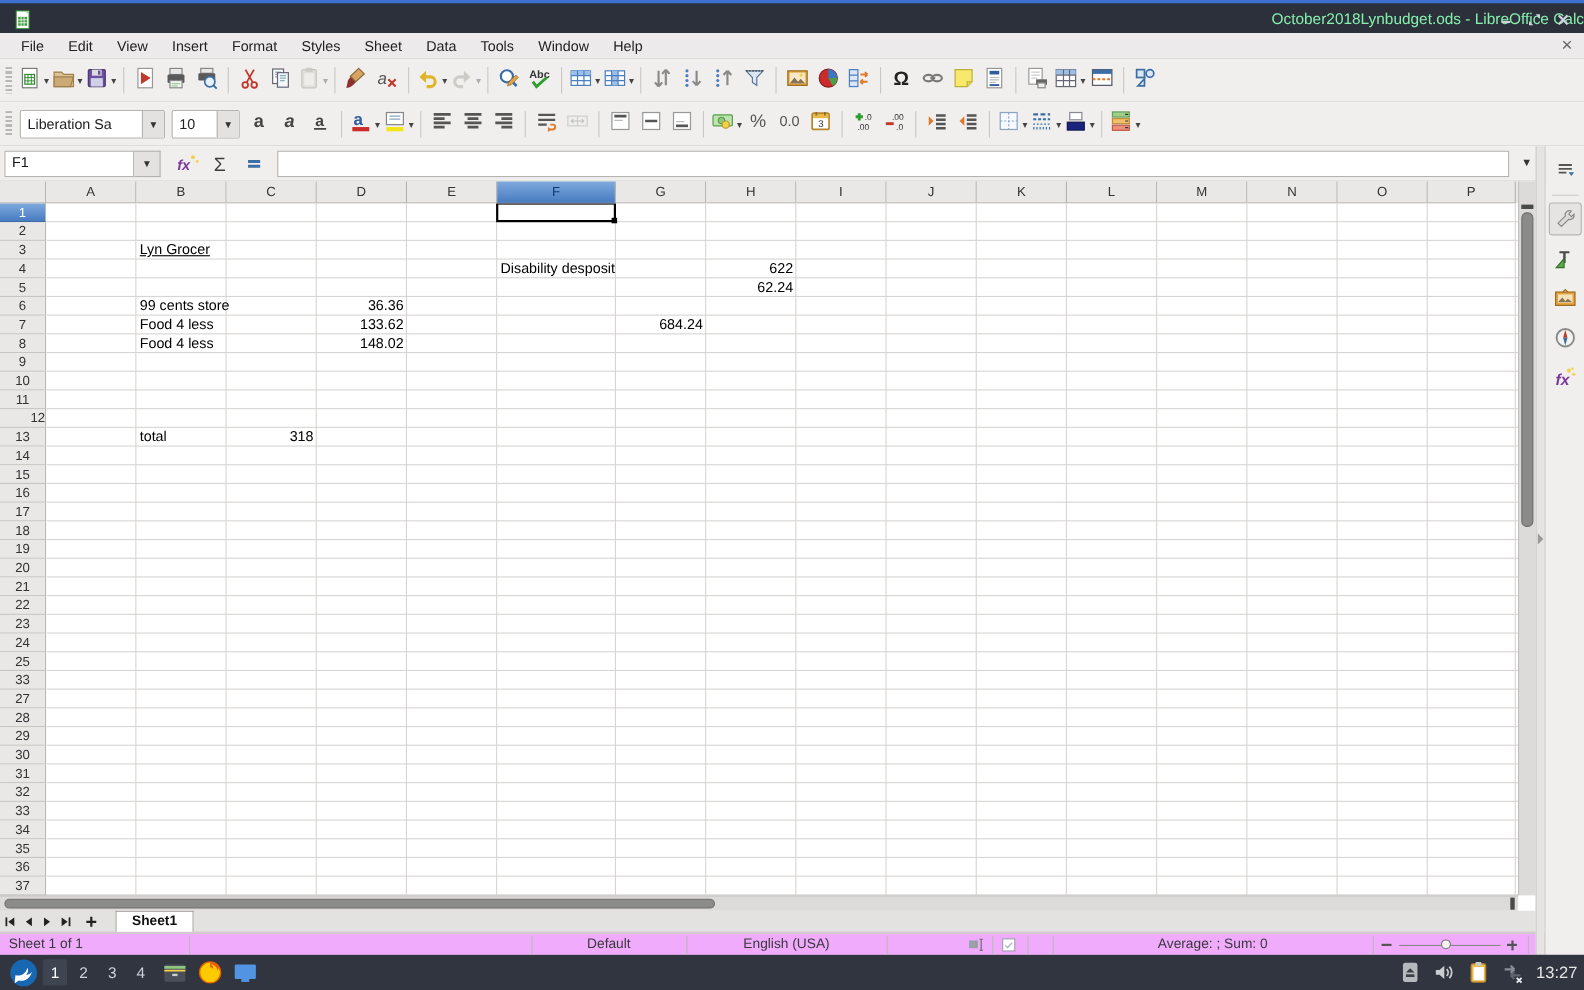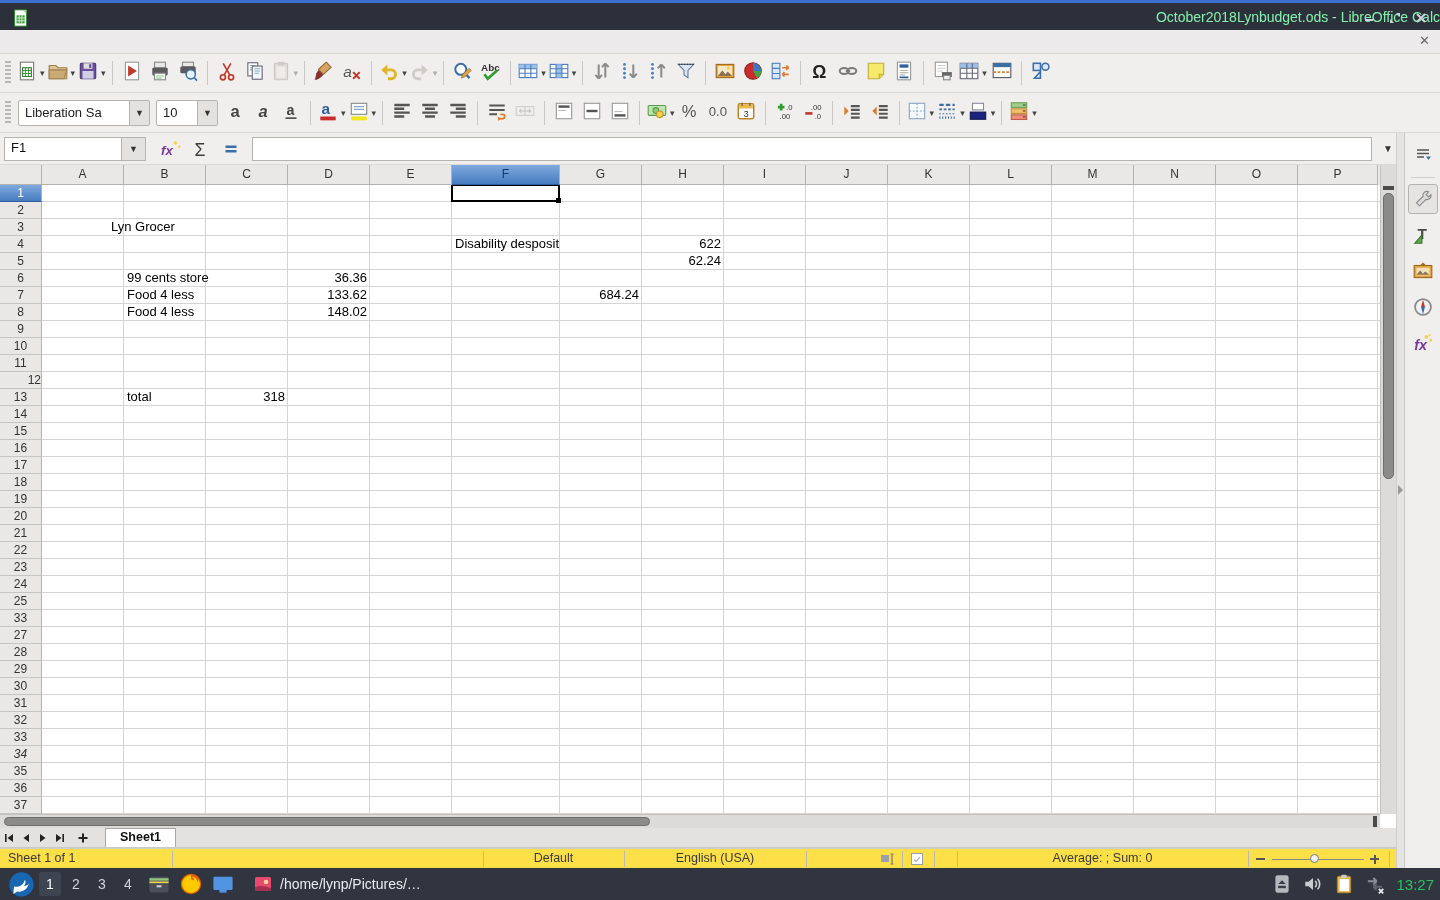--- a/index.html
+++ b/index.html
@@ -137,6 +137,19 @@
   </div>
 
   <div class="menubar">
+    <span style="display:flex">
+        <span class="menu-item">File</span>
+        <span class="menu-item">Edit</span>
+        <span class="menu-item">View</span>
+        <span class="menu-item">Insert</span>
+        <span class="menu-item">Format</span>
+        <span class="menu-item">Styles</span>
+        <span class="menu-item">Sheet</span>
+        <span class="menu-item">Data</span>
+        <span class="menu-item">Tools</span>
+        <span class="menu-item">Window</span>
+        <span class="menu-item">Help</span>
+      </span>
     <span class="menu-close">✕</span>
   </div>
 

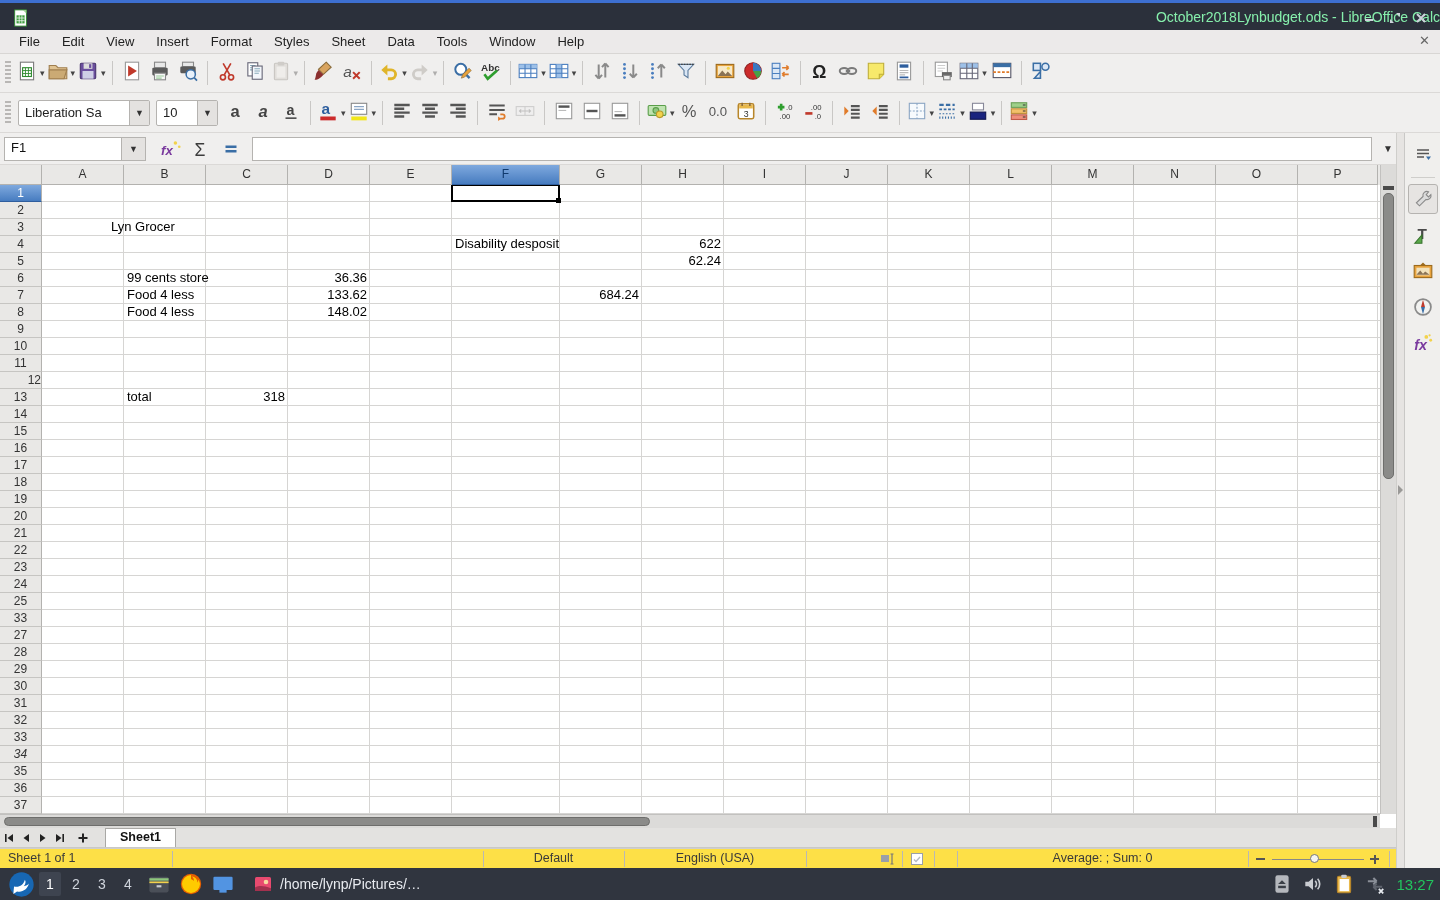--- a/index.html
+++ b/index.html
@@ -728,7 +728,7 @@
       <span class="gl-h" style="top: 594px;"></span>
       <span class="gl-h" style="top: 611px;"></span>
       <span class="gl-h" style="top: 628px;"></span>
-      <span class="cell left" style="left: 66px; top: 34px;">Lyn Grocer</span>
+      <span class="cell left" style="left: 82px; top: 34px; text-decoration: underline;">Lyn Grocer</span>
       <span class="cell left" style="left: 410px; top: 51px;">Disability desposit</span>
       <span class="cell right" style="left: 600px; top: 51px; width: 82px;">622</span>
       <span class="cell right" style="left: 600px; top: 68px; width: 82px;">62.24</span>

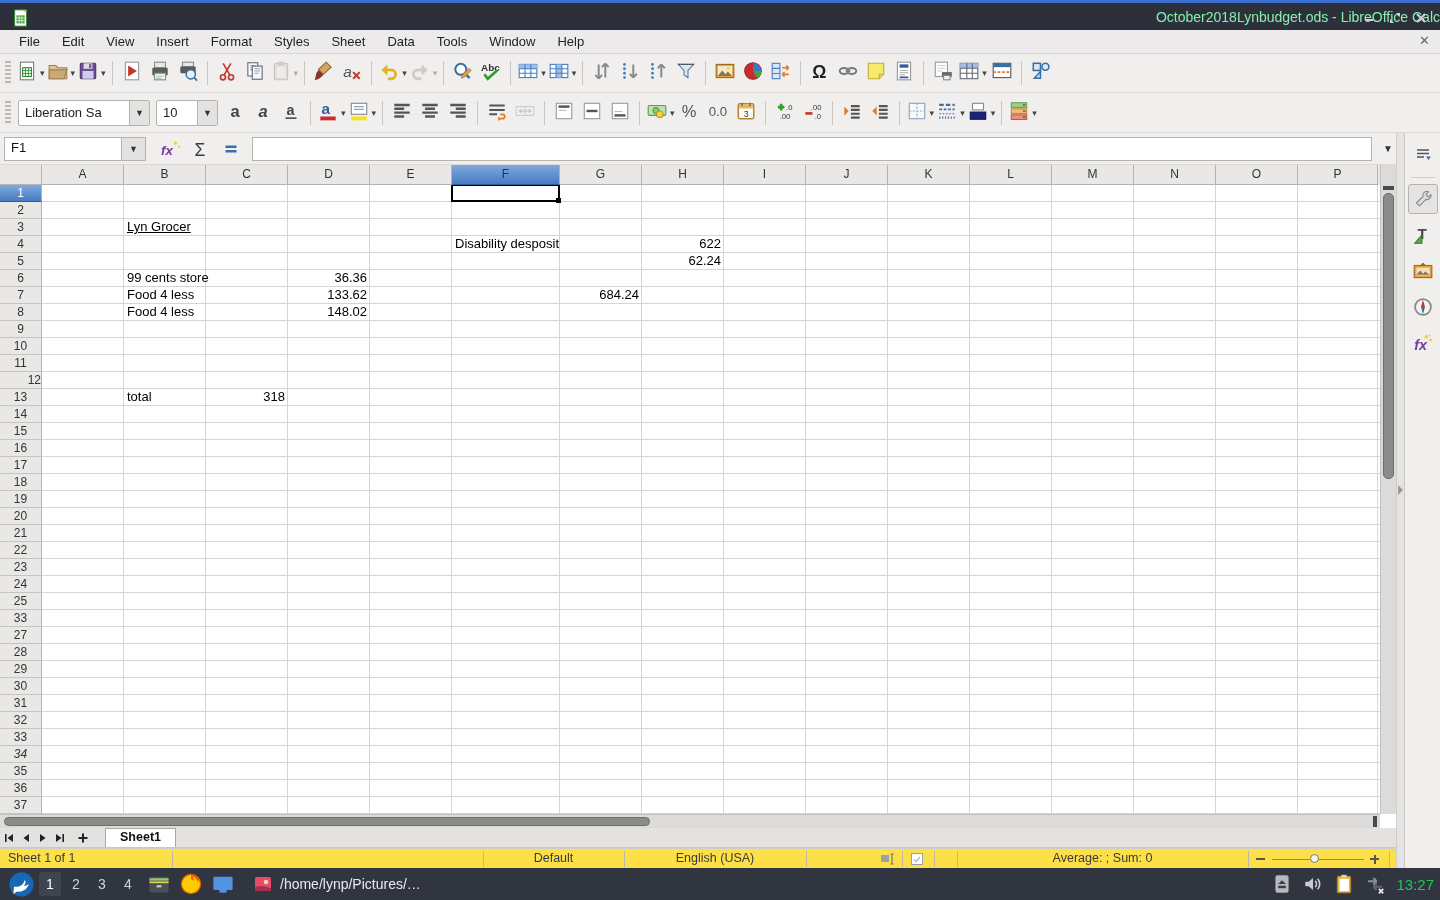--- a/index.html
+++ b/index.html
@@ -668,7 +668,7 @@
       <span class="row-h" style="top: 510px;">31</span>
       <span class="row-h" style="top: 527px;">32</span>
       <span class="row-h" style="top: 544px;">33</span>
-      <span class="row-h" style="top: 561px; font-style: italic;">34</span>
+      <span class="row-h" style="top: 561px;">34</span>
       <span class="row-h" style="top: 578px;">35</span>
       <span class="row-h" style="top: 595px;">36</span>
       <span class="row-h" style="top: 612px;">37</span>

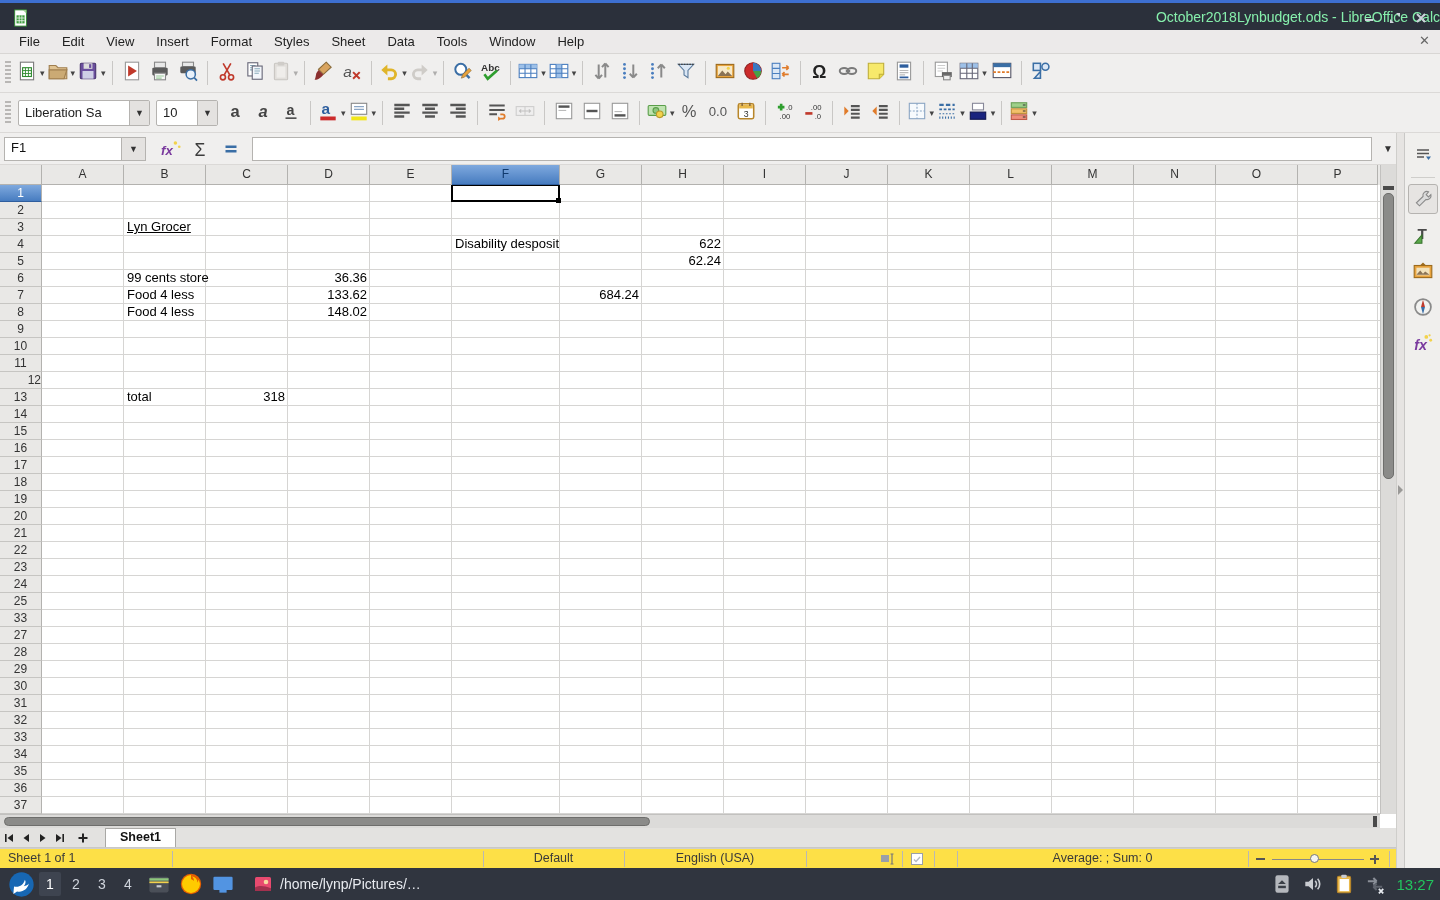--- a/index.html
+++ b/index.html
@@ -70,7 +70,7 @@
 .sheet-tab{margin-left:14px;height:19px;background:#fff;border:1px solid #a9a8a5;border-bottom:none;padding:1px 14px;font-size:12.5px;font-weight:bold;color:#111}
 
 
-.statusbar{position:absolute;left:0;top:848px;width:1440px;height:20px;background:#fde047;border-top:1px solid #cfcecb;font-size:12.5px;color:#3a3a3a}
+.statusbar{position:absolute;left:0;top:848px;width:1440px;height:20px;background:#f0abfc;border-top:1px solid #cfcecb;font-size:12.5px;color:#3a3a3a}
 .sb{position:absolute;top:0;height:20px;line-height:19px}
 .sb-sep{position:absolute;top:2px;width:1px;height:16px;background:#b9b8b5}
 .zoomctl{position:absolute;left:1252px;top:0;width:134px;height:20px}

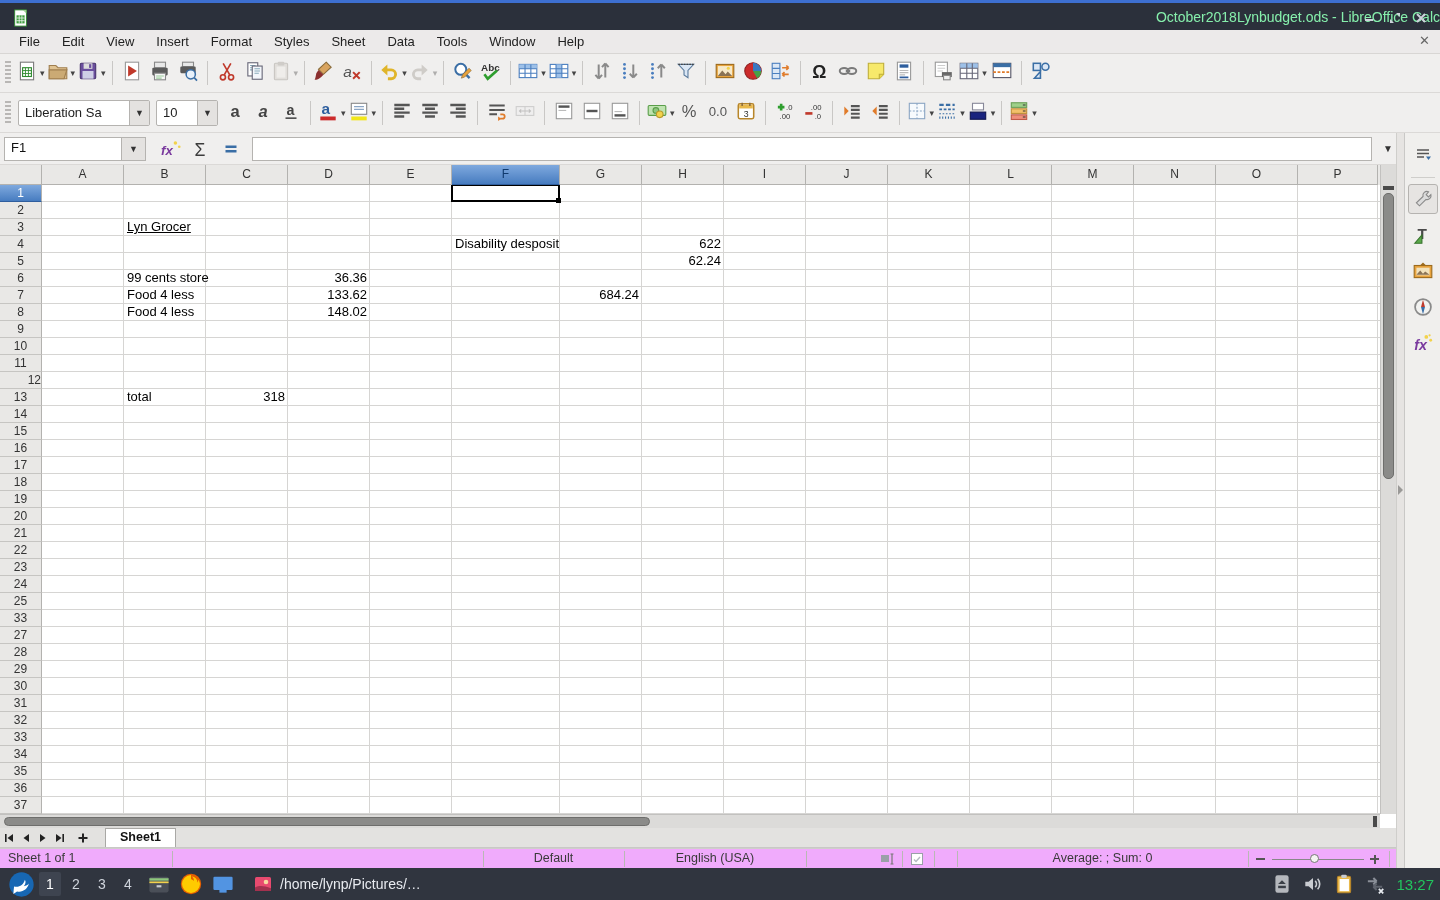--- a/index.html
+++ b/index.html
@@ -892,14 +892,6 @@
           <rect x="7" y="15" width="6" height="2.2" fill="#5294e2"></rect>
         </svg></span>
     <span style="display:flex;height:32px">
-        <span class="task">
-          <span class="t-ico"><svg width="20" height="20" viewBox="0 0 20 20">
-              <rect x="2" y="3" width="16" height="14" rx="1.5" fill="#e84a6f"></rect>
-              <circle cx="13" cy="8" r="2.3" fill="#f7d9a0"></circle>
-              <path d="M2 13.5c5-2.5 9-1.5 16 .8V17H2z" fill="#a3314e"></path>
-            </svg></span>
-          <span class="t-label">/home/lynp/Pictures/…</span>
-        </span>
       </span>
     <span class="tray">
       <span class="tray-ico"><svg width="22" height="22" viewBox="0 0 20 20">

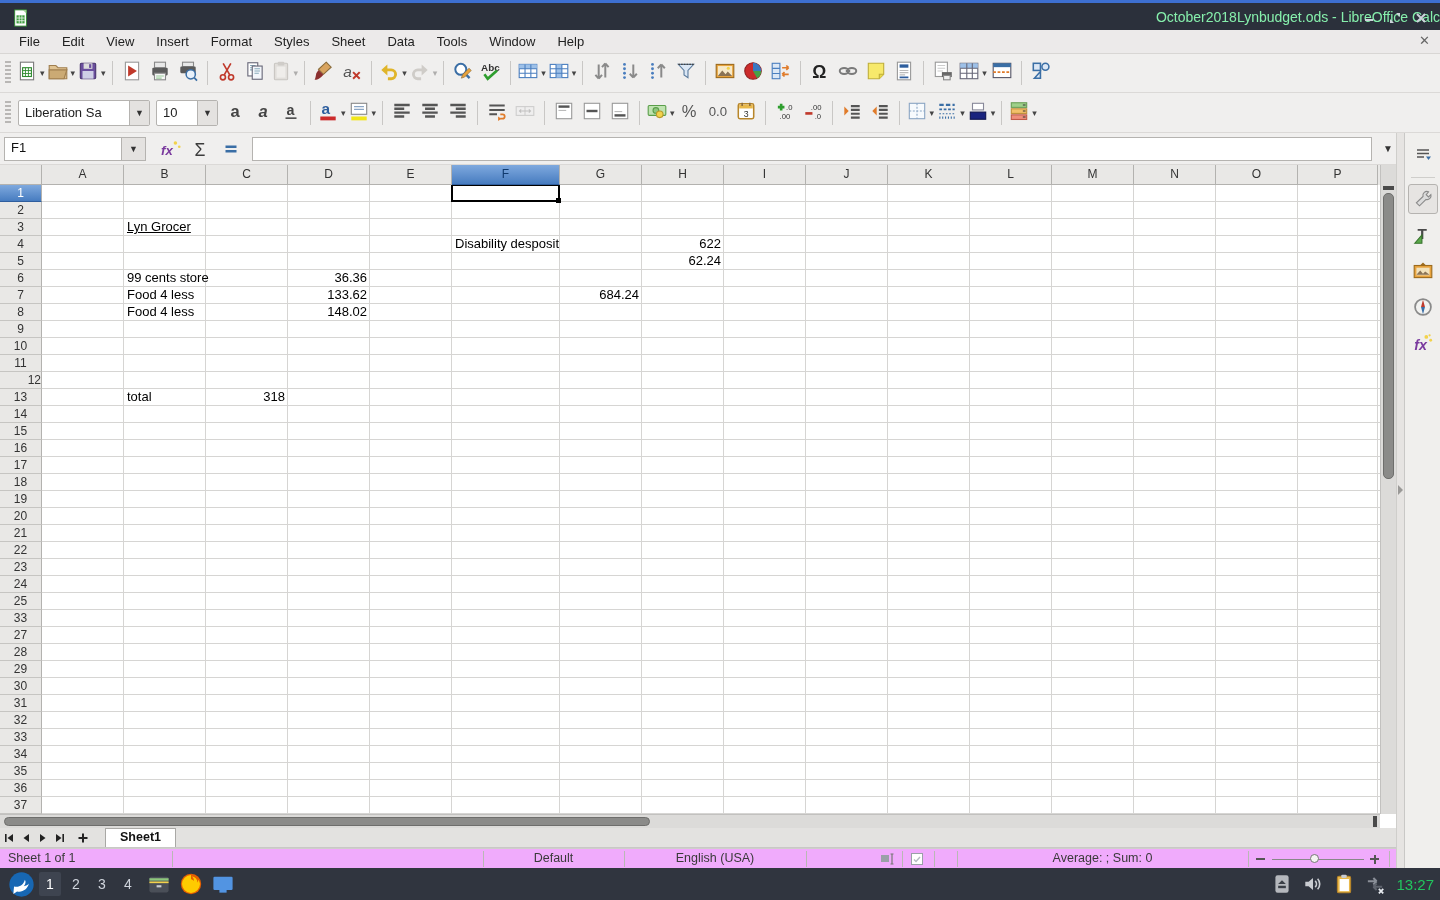--- a/index.html
+++ b/index.html
@@ -100,7 +100,7 @@
 .task .t-label{white-space:nowrap;overflow:hidden}
 .tray{position:absolute;right:6px;top:0;height:32px;display:flex;align-items:center}
 .tray-ico{width:22px;height:22px;margin-left:9px}
-.clock{font-size:15px;color:#22c55e;margin-left:10px}
+.clock{font-size:15px;color:#e5e5e5;margin-left:10px}
 </style>
 </head>
 <body>

